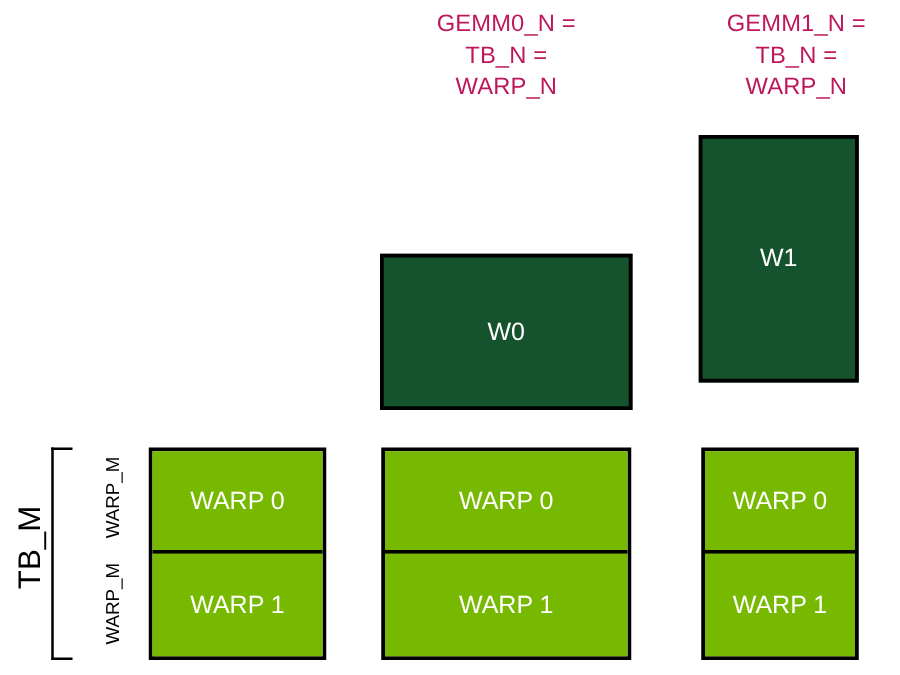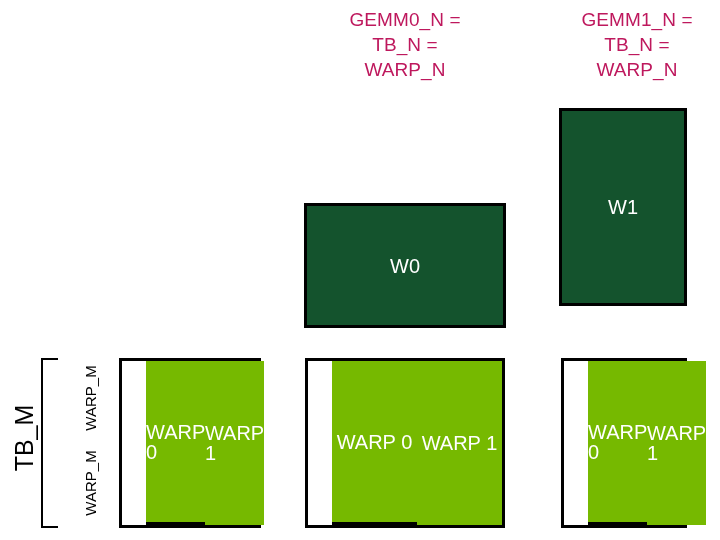--- a/index.html
+++ b/index.html
@@ -53,8 +53,7 @@
     border: 3px solid #000000;
     box-sizing: border-box;
     display: flex;
-    flex-direction: row;
-    padding-left: 24px;
+    flex-direction: column;
   }
   .green-cell {
     flex: 1 1 50%;

